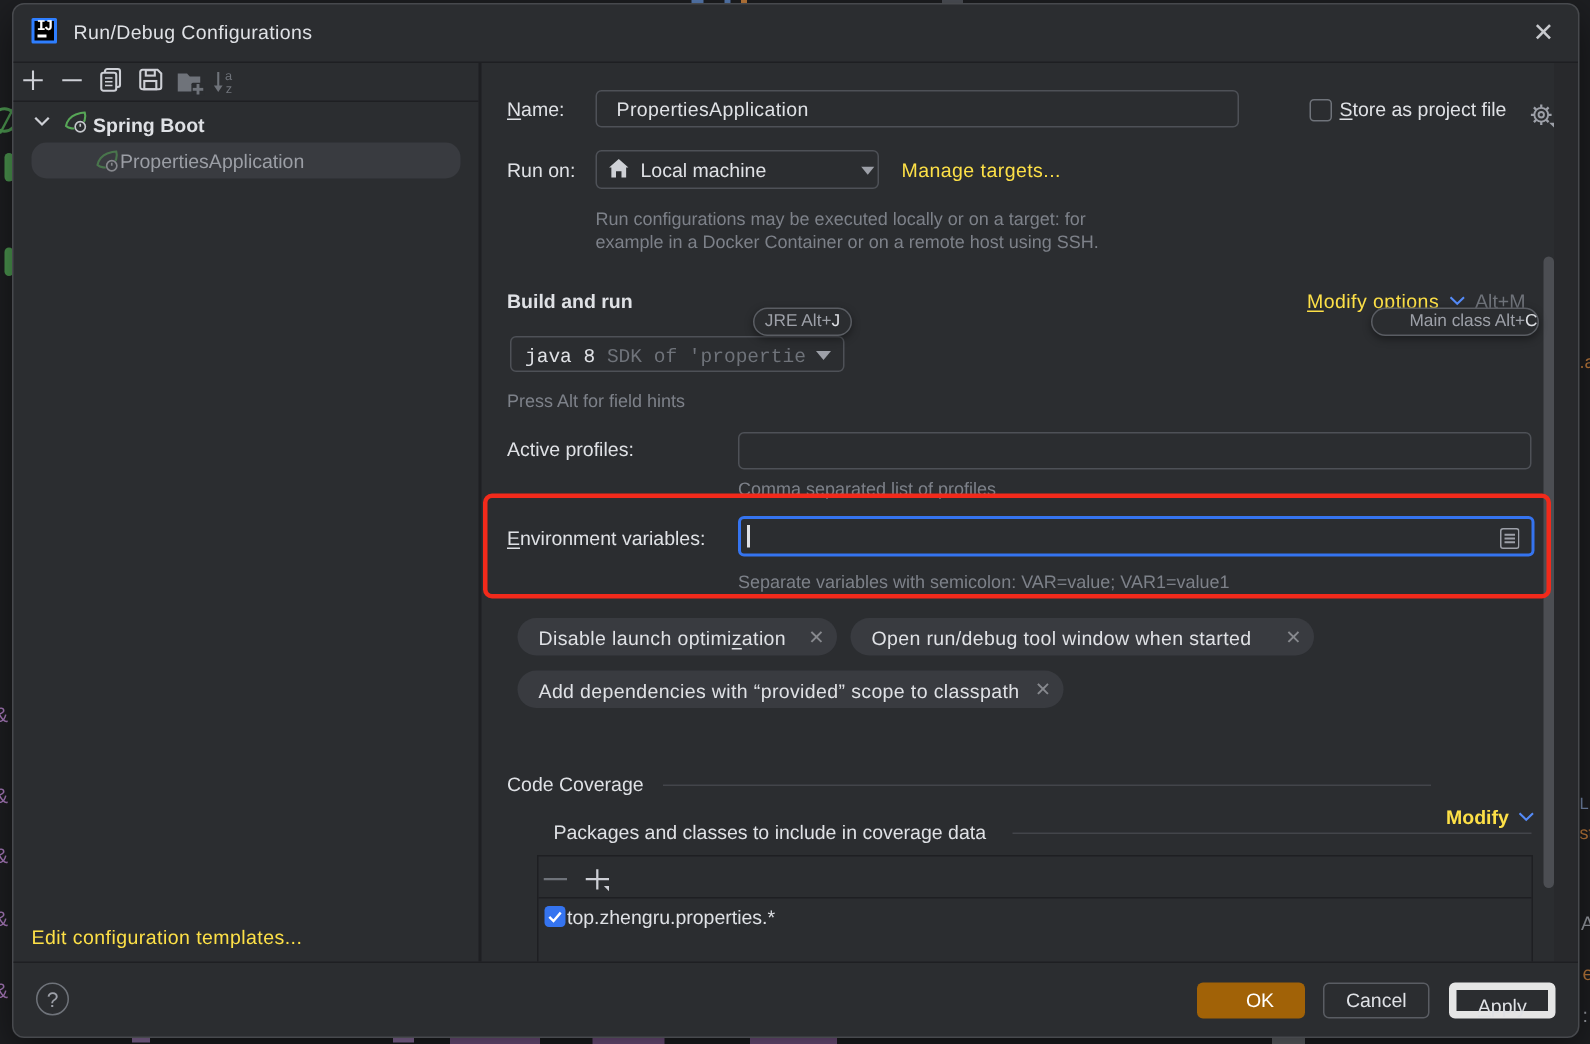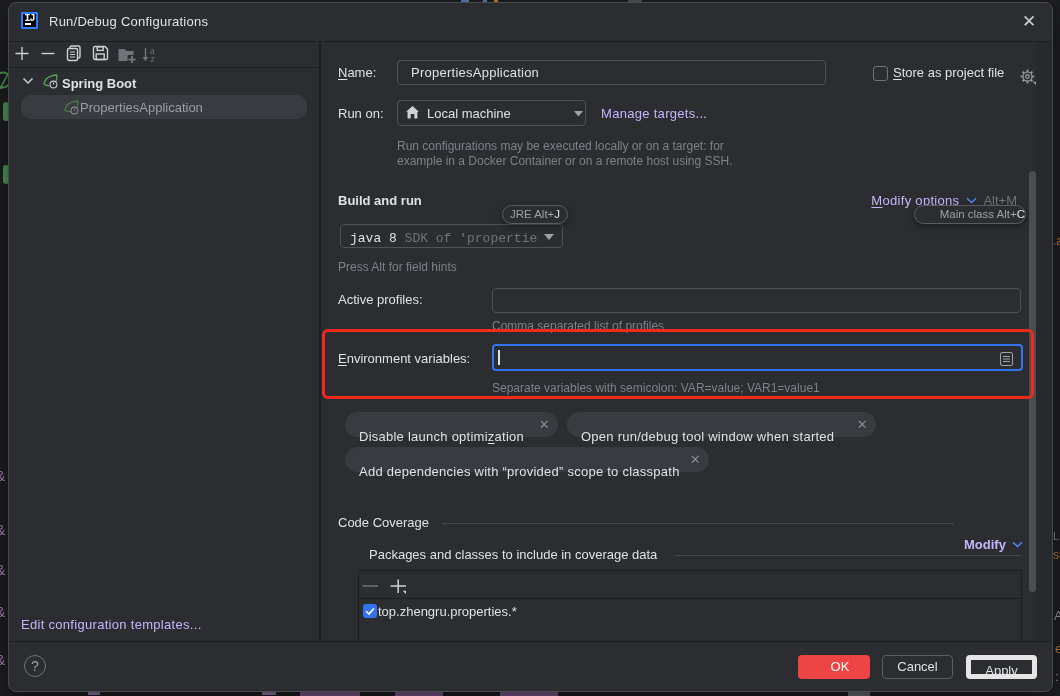--- a/index.html
+++ b/index.html
@@ -12,7 +12,7 @@
          box-shadow:0 8px 30px rgba(0,0,0,.55); }
   .t13 { font-size:13px; color:#dfe1e5; }
   .dim { color:#7d8189; font-size:12px; }
-  .link { color:#c4b5fd; font-size:13px; }
+  .link { color:#fde047; font-size:13px; }
   .mono { font-family:"Liberation Mono", monospace; font-size:13px; }
   .inp { position:absolute; background:#2b2d30; border:1px solid #4e5157; border-radius:4px; }
   u { text-underline-offset:2px; text-decoration-thickness:1px; }

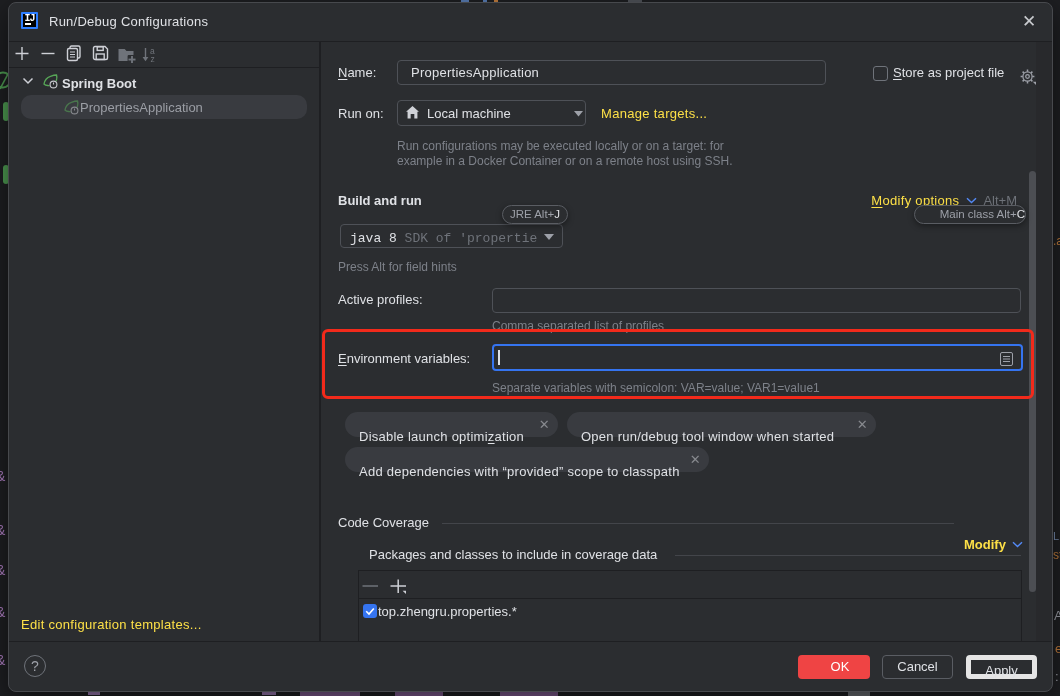--- a/index.html
+++ b/index.html
@@ -17,7 +17,7 @@
   .inp { position:absolute; background:#2b2d30; border:1px solid #4e5157; border-radius:4px; }
   u { text-underline-offset:2px; text-decoration-thickness:1px; }
   .chip { position:absolute; height:25px; background:#393b40; border-radius:13px;
-          color:#dfe1e5; font-size:13px; letter-spacing:.25px; line-height:25px; padding:12px 14px; white-space:nowrap; }
+          color:#dfe1e5; font-size:13px; letter-spacing:.25px; line-height:25px; padding:1px 14px; white-space:nowrap; }
   .chip .x { position:absolute; right:8px; top:0; color:#87898e; font-size:13px; }
   .sep { position:absolute; background:#1e1f22; }
   .tip { position:absolute; height:19px; line-height:17px; background:#2b2d30;

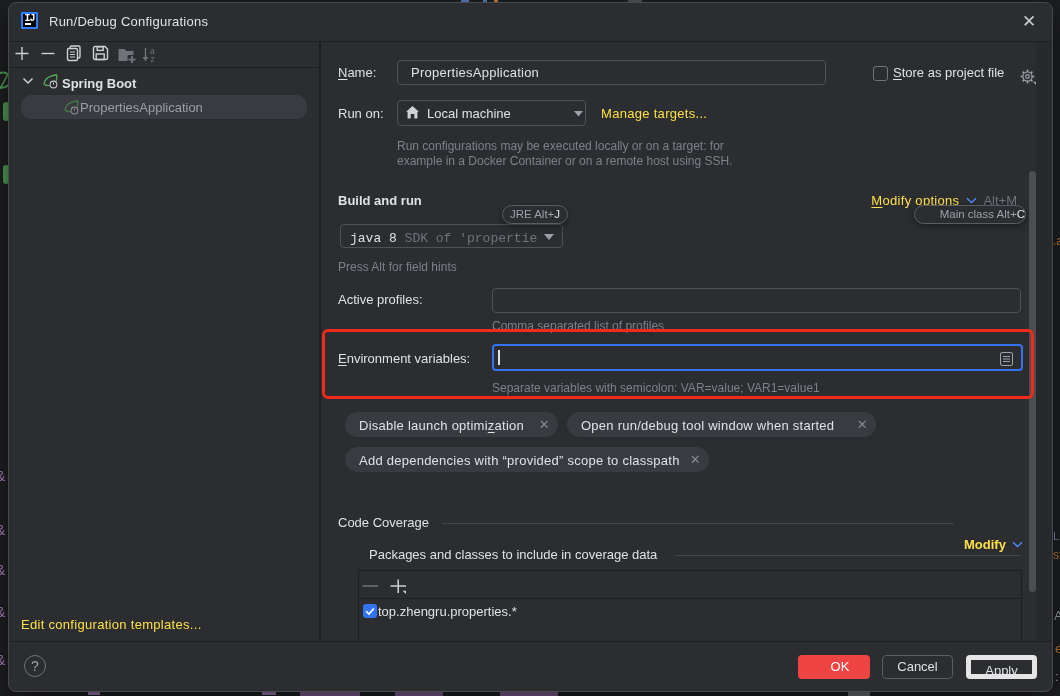--- a/index.html
+++ b/index.html
@@ -226,7 +226,7 @@
     <div class="sep" style="left:0;top:638px;width:1043px;height:1px;"></div>
     <div id="bottombar" class="abs" style="left:0;top:639px;width:1043px;height:50px;">
       <div style="position:absolute;left:15px;top:13px;width:22px;height:22px;border:1.5px solid #6f737a;border-radius:50%;color:#9da0a8;font-size:14px;text-align:center;line-height:20px;">?</div>
-      <div style="position:absolute;left:789px;top:13px;width:72px;height:24px;background:#ef4444;border-radius:4px;color:#fff;font-size:13px;text-align:center;line-height:24px;padding-left:12px;">OK</div>
+      <div style="position:absolute;left:789px;top:13px;width:72px;height:24px;background:#a16207;border-radius:4px;color:#fff;font-size:13px;text-align:center;line-height:24px;padding-left:12px;">OK</div>
       <div style="position:absolute;left:873px;top:13px;width:71px;height:24px;border:1px solid #5a5d63;border-radius:4px;color:#dfe1e5;font-size:13px;text-align:center;line-height:22px;">Cancel</div>
       <div style="position:absolute;left:957px;top:13px;width:71px;height:24px;border:5px solid #e5e5e5;border-radius:4px;color:#dfe1e5;font-size:13px;text-align:center;line-height:22px;"><u>A</u>pply</div>
     </div>

